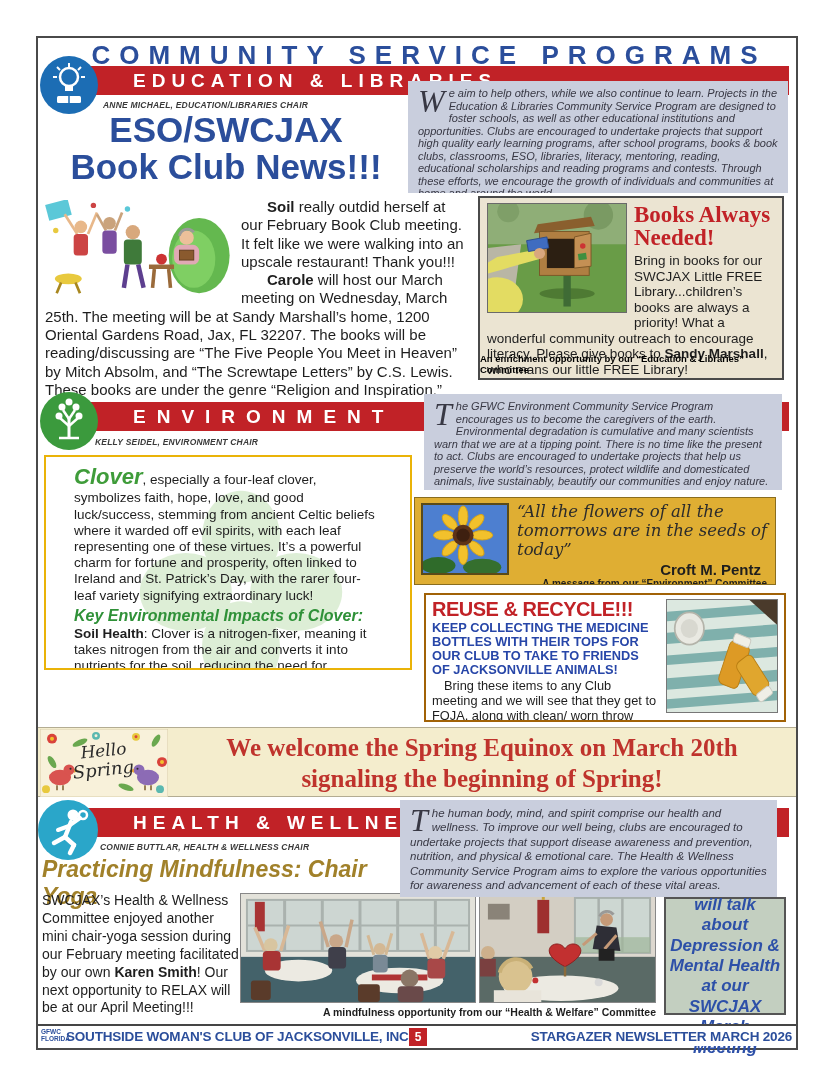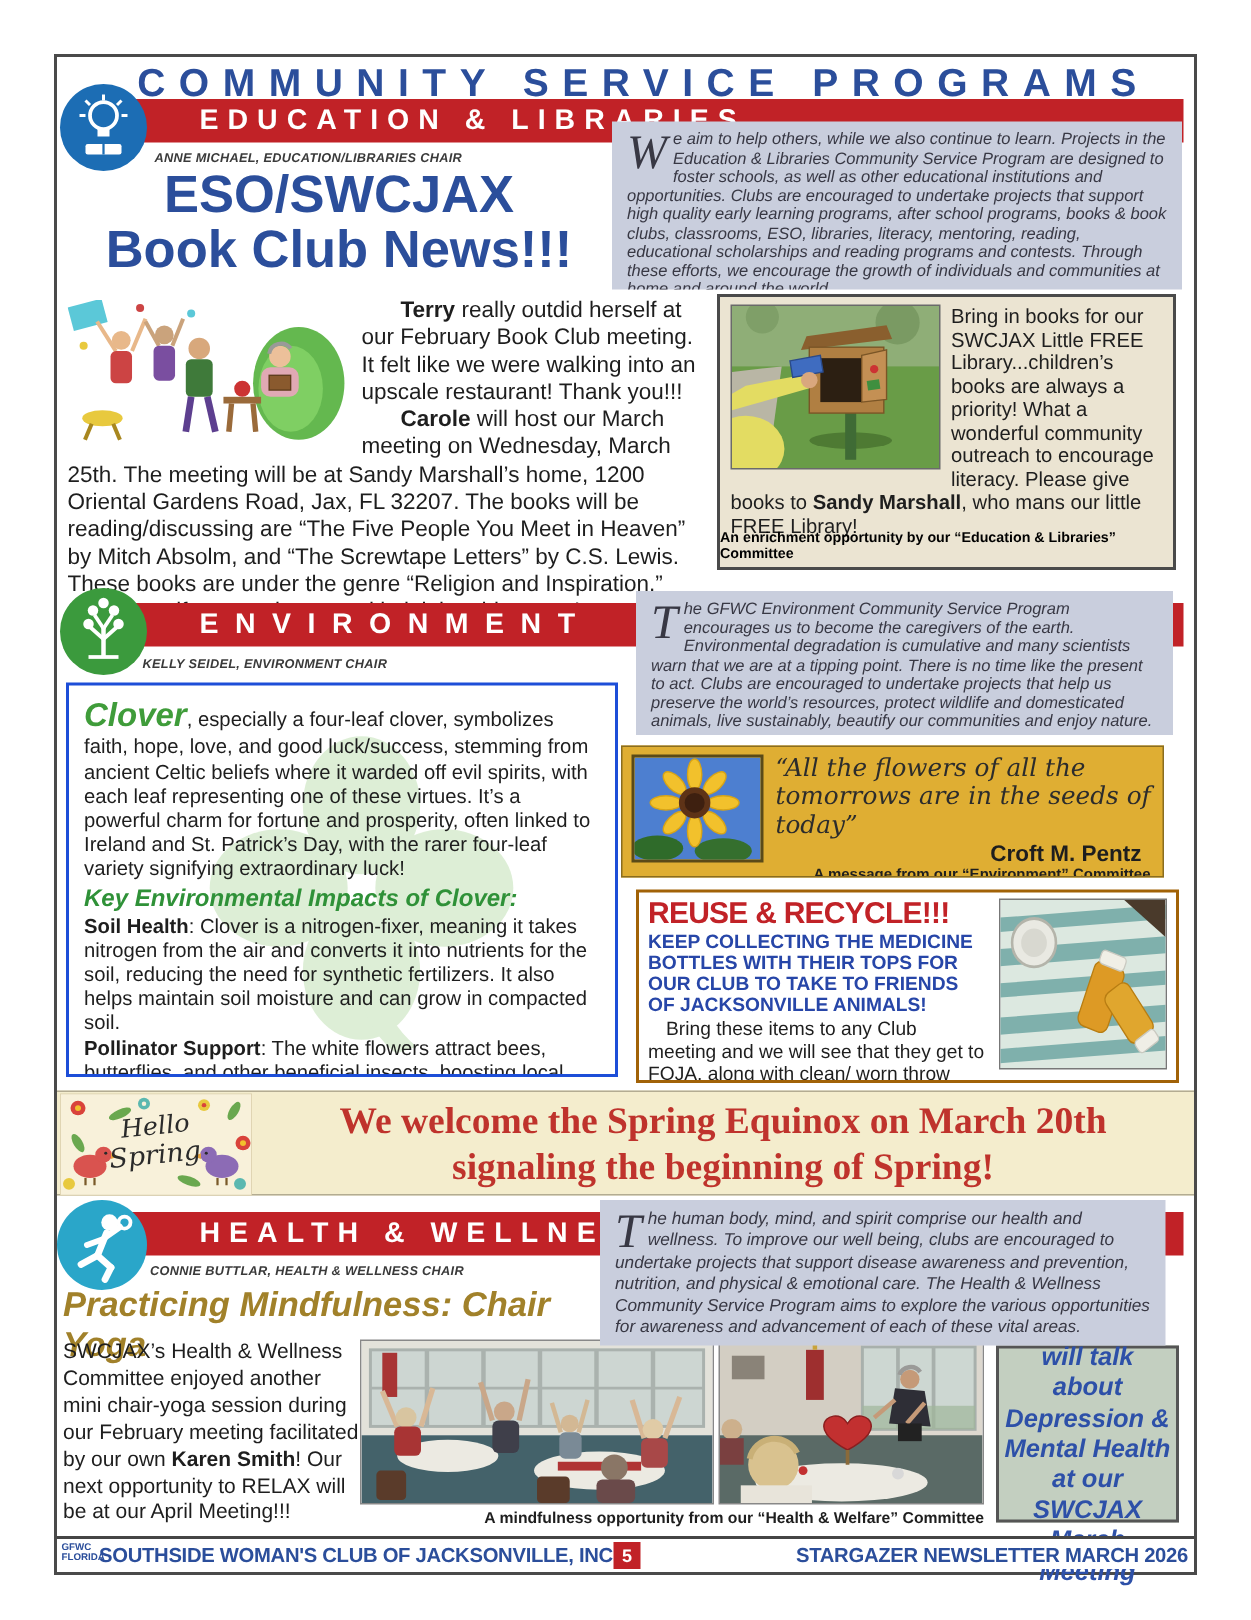--- a/index.html
+++ b/index.html
@@ -146,7 +146,7 @@
         <circle cx="54" cy="6" r="3" fill="#cc4444"></circle>
         <circle cx="92" cy="10" r="3" fill="#5bc8d8"></circle>
       </svg>
-      <p><span style="font-weight: bold;">Terry</span><span> really outdid herself at our February Book Club meeting. It felt like we were walking into an upscale restaurant! Thank you!!!</span></p>
+      <p><span style="font-weight: bold;">Soil</span><span> really outdid herself at our February Book Club meeting. It felt like we were walking into an upscale restaurant! Thank you!!!</span></p>
       <p><span style="font-weight: bold;">Carole</span><span> will host our March meeting on Wednesday, March 25th. The meeting will be at Sandy Marshall’s home, 1200 Oriental Gardens Road, Jax, FL 32207. The books will be reading/discussing are “The Five People You Meet in Heaven” by Mitch Absolm, and “The Screwtape Letters” by C.S. Lewis. These books are under the genre “Religion and Inspiration.” See </span><span style="font-weight: bold;">Anne</span><span> if you are interested in joining this group!</span></p>
       <div class="credit">An enrichment opportunity by our “Education &amp; Libraries” Committee</div>
     </div>

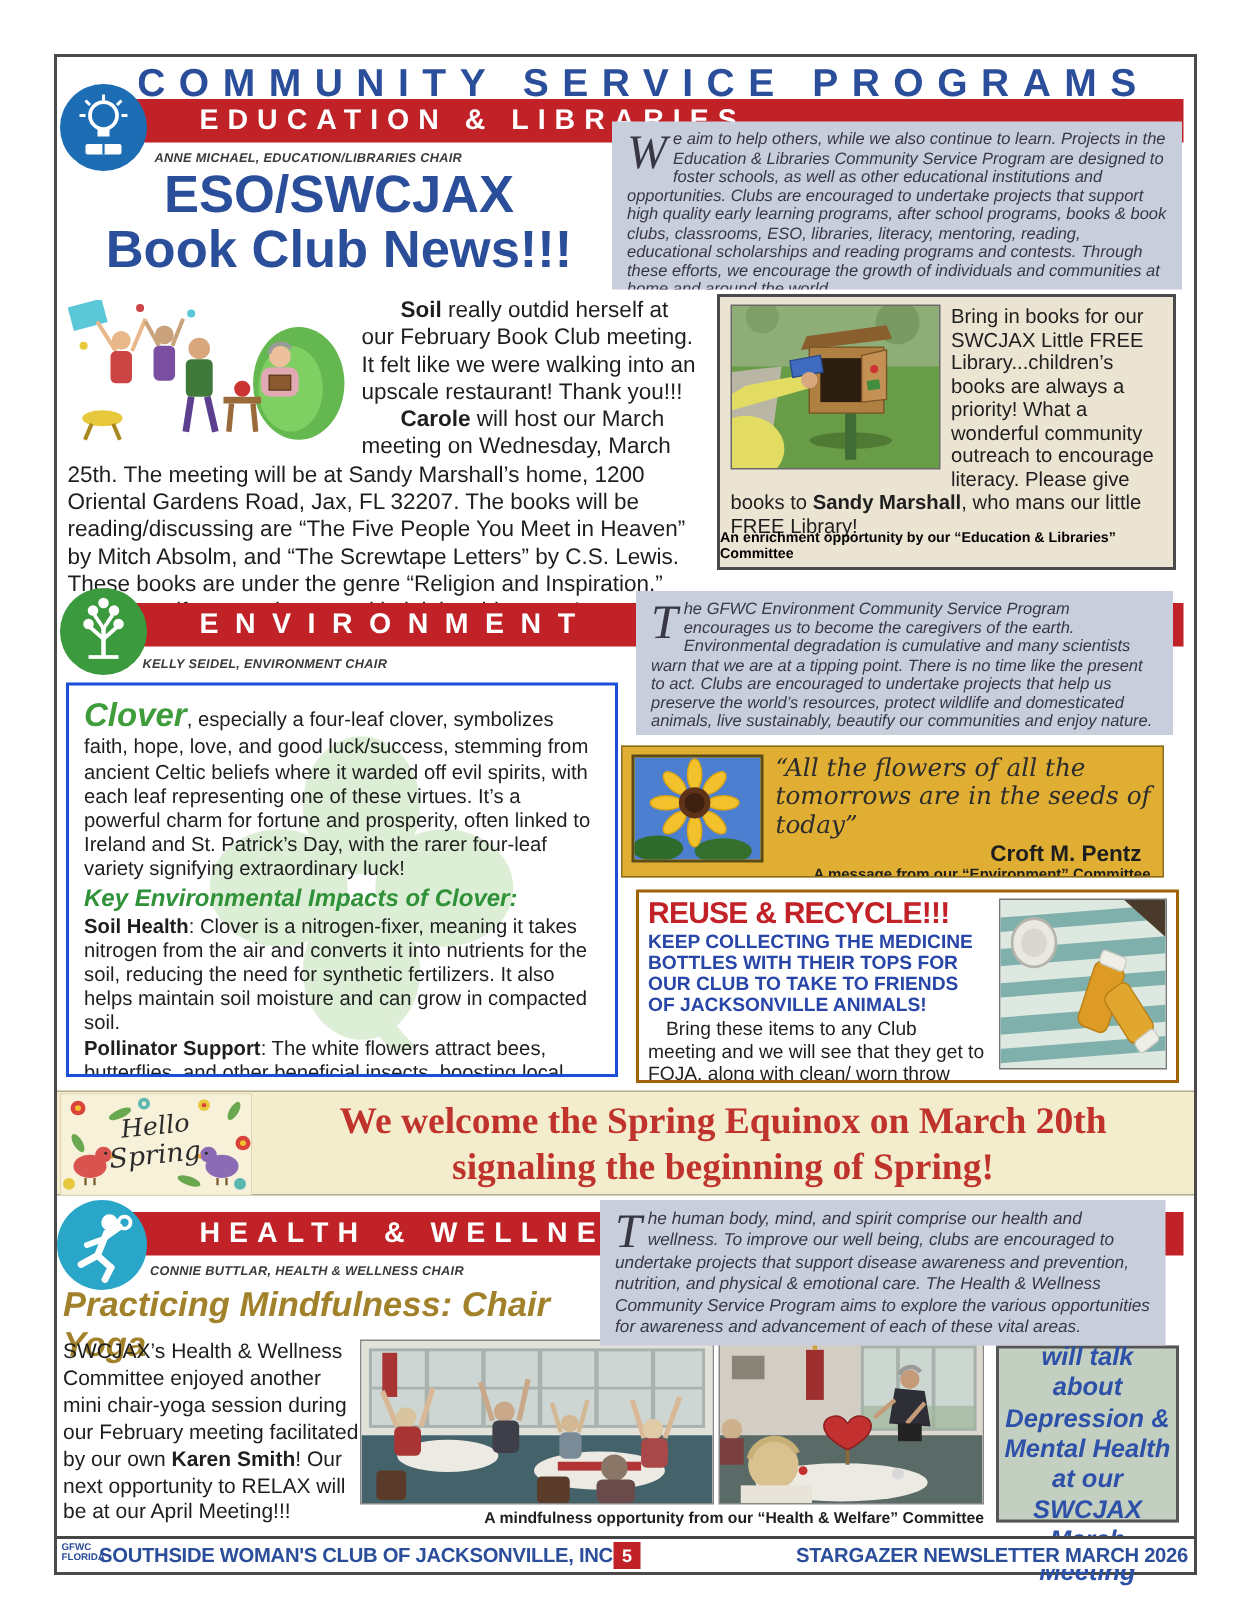--- a/index.html
+++ b/index.html
@@ -171,6 +171,7 @@
         <circle cx="56" cy="54" r="6" fill="#d9a77e"></circle>
         <ellipse cx="10" cy="104" rx="28" ry="24" fill="#e3dc62"></ellipse>
       </svg>
+      <div class="books-title">Books Always Needed!</div>
       <div class="books-body"><span>Bring in books for our SWCJAX Little FREE Library...children’s books are always a priority! What a wonderful community outreach to encourage literacy. Please give books to </span><span style="font-weight: bold;">Sandy Marshall</span><span>, who mans our little FREE Library!</span></div>
       <div class="books-credit">An enrichment opportunity by our “Education &amp; Libraries” Committee</div>
     </div>

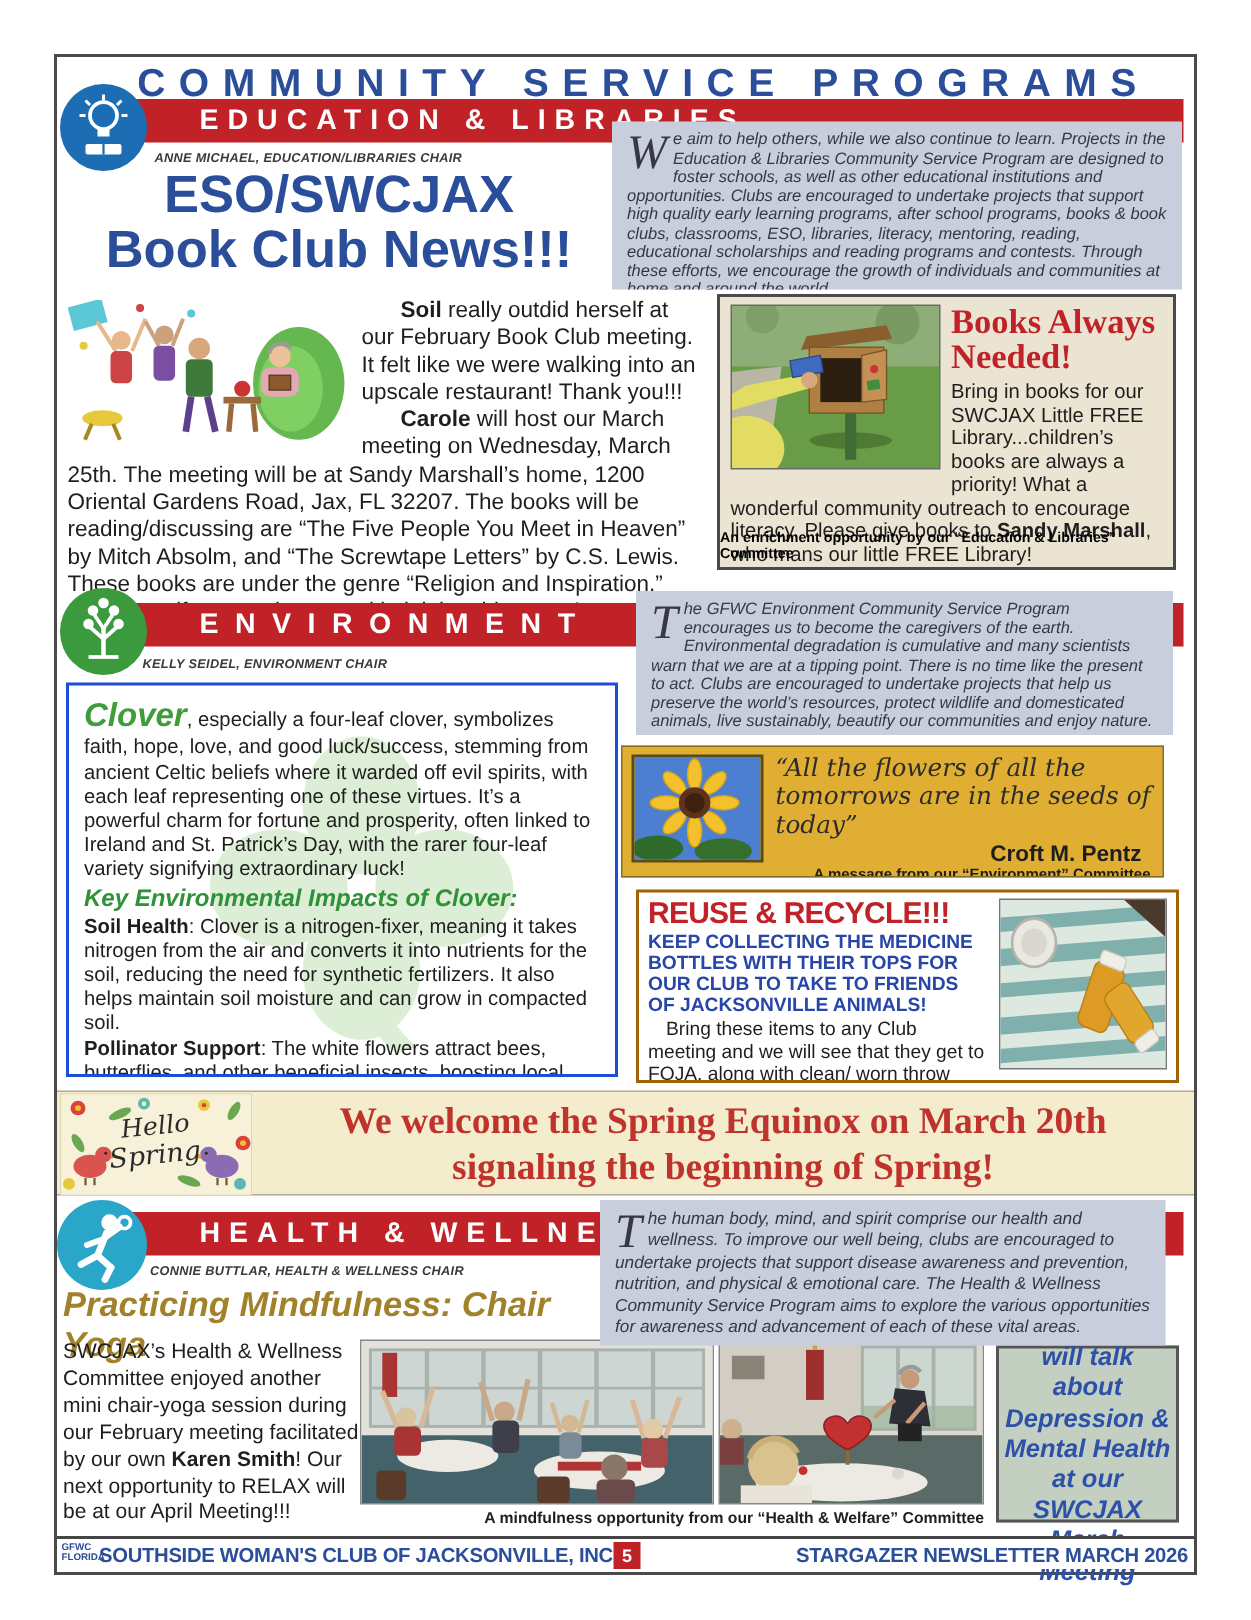--- a/index.html
+++ b/index.html
@@ -34,8 +34,8 @@
   .books-body { font-size: 13.5px; line-height: 1.15; color: #1e1e1e; }
   .books-credit { position: absolute; right: 6px; bottom: 3px; font-size: 9.5px; font-weight: bold; }
 
-  .clover-box { position: absolute; left: 6px; top: 417px; width: 368px; height: 263px;
-    border: 2px solid #1d4ed8; background: #fff; padding: 7px 10px; overflow: hidden; font-size: 13.5px; line-height: 1.2; color: #1e1e1e; }
+  .clover-box { position: absolute; left: 6px; top: 417px; width: 368px; height: 215px;
+    border: 2px solid #eab308; background: #fff; padding: 7px 28px; overflow: hidden; font-size: 13.5px; line-height: 1.2; color: #1e1e1e; }
   .clover-box .content { position: relative; z-index: 1; }
   .clover-watermark { position: absolute; left: 80px; top: 20px; width: 230px; height: 230px; z-index: 0; opacity: .35; }
   .clover-word { font-size: 22px; font-weight: bold; font-style: italic; color: #3f9c3a; }

